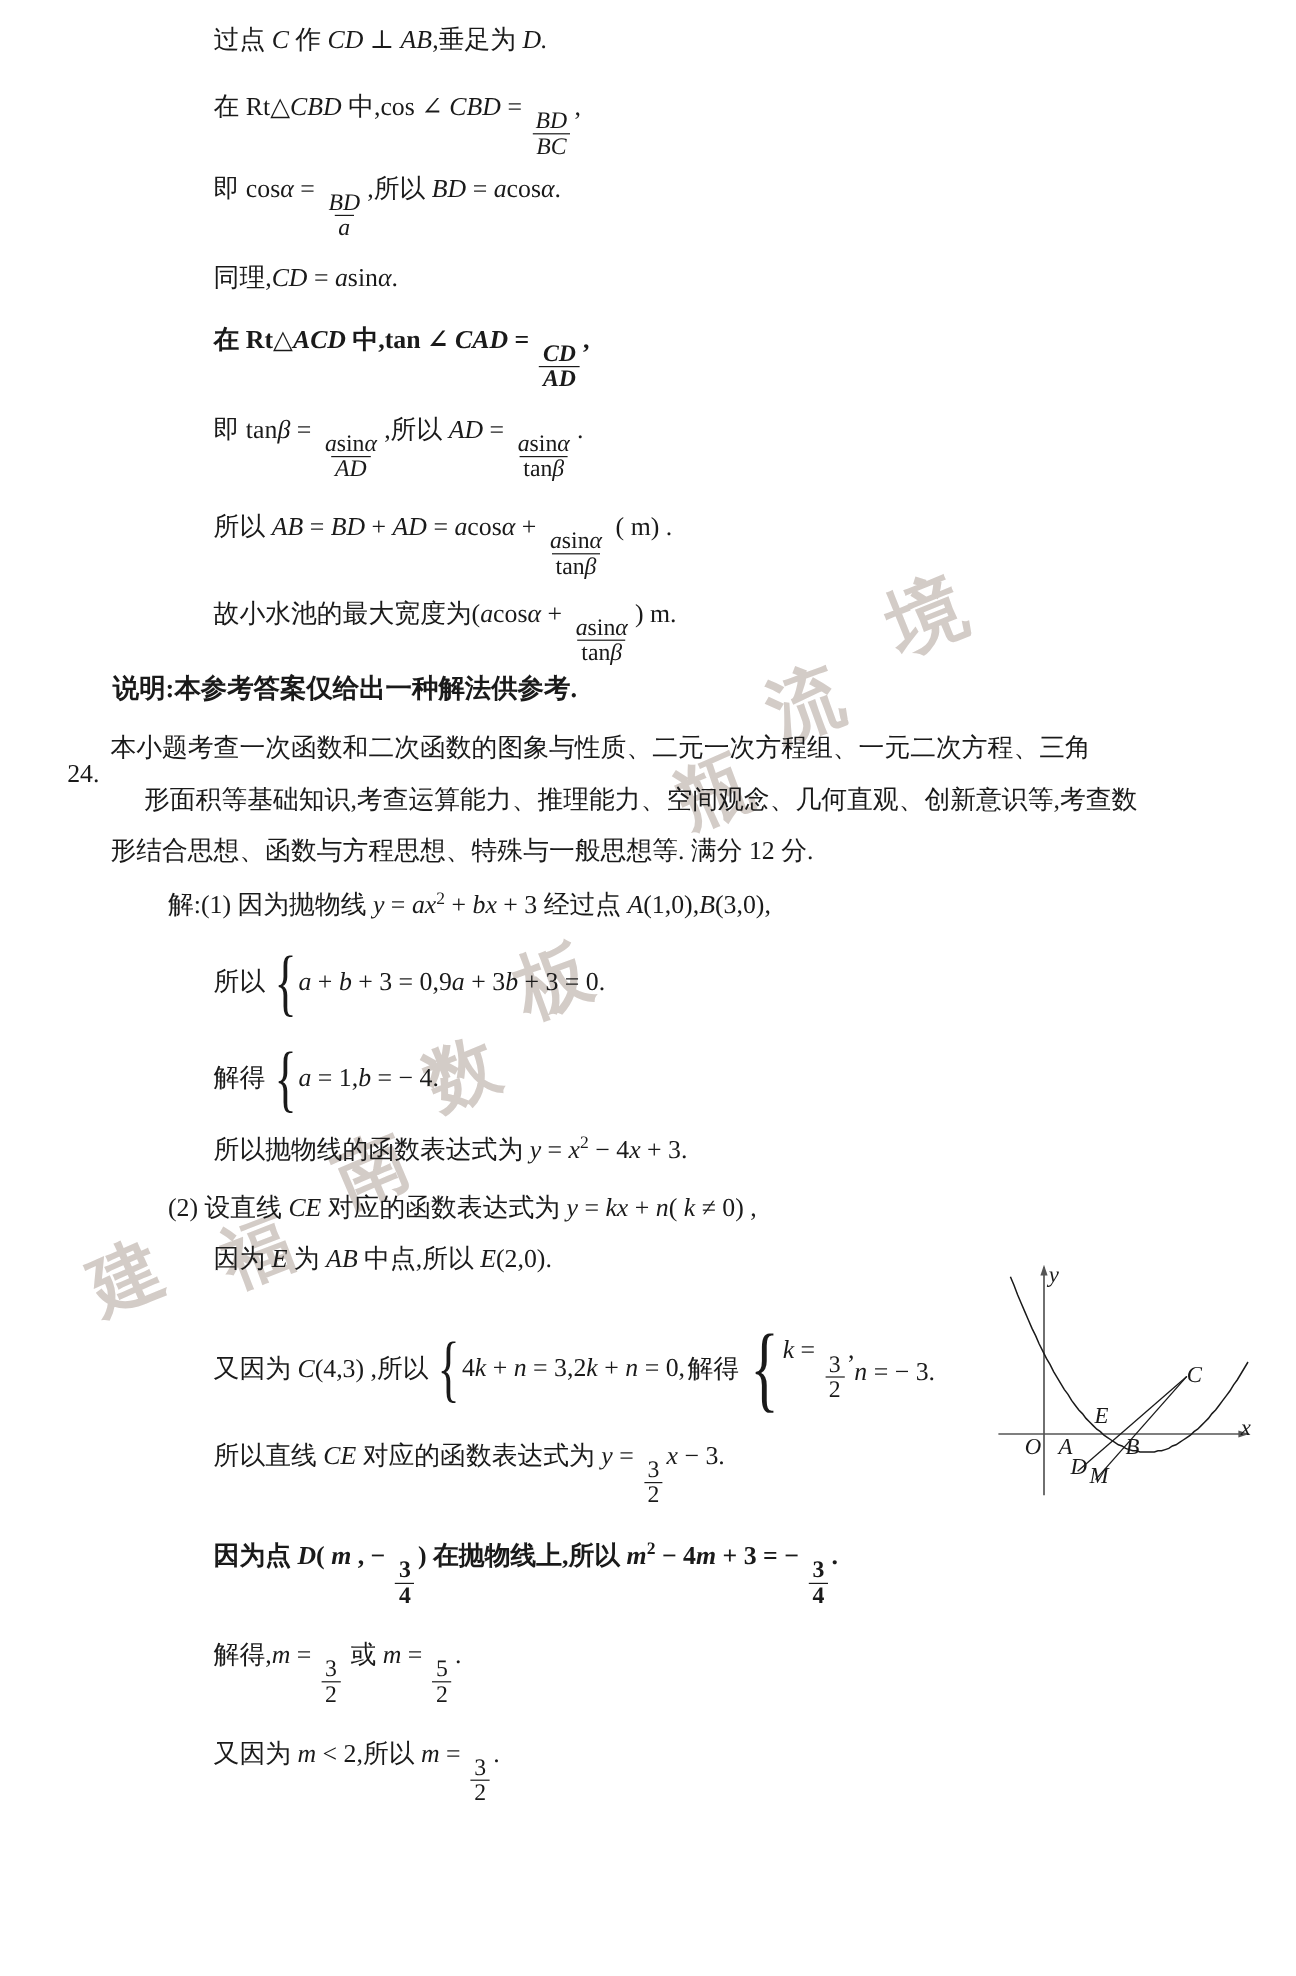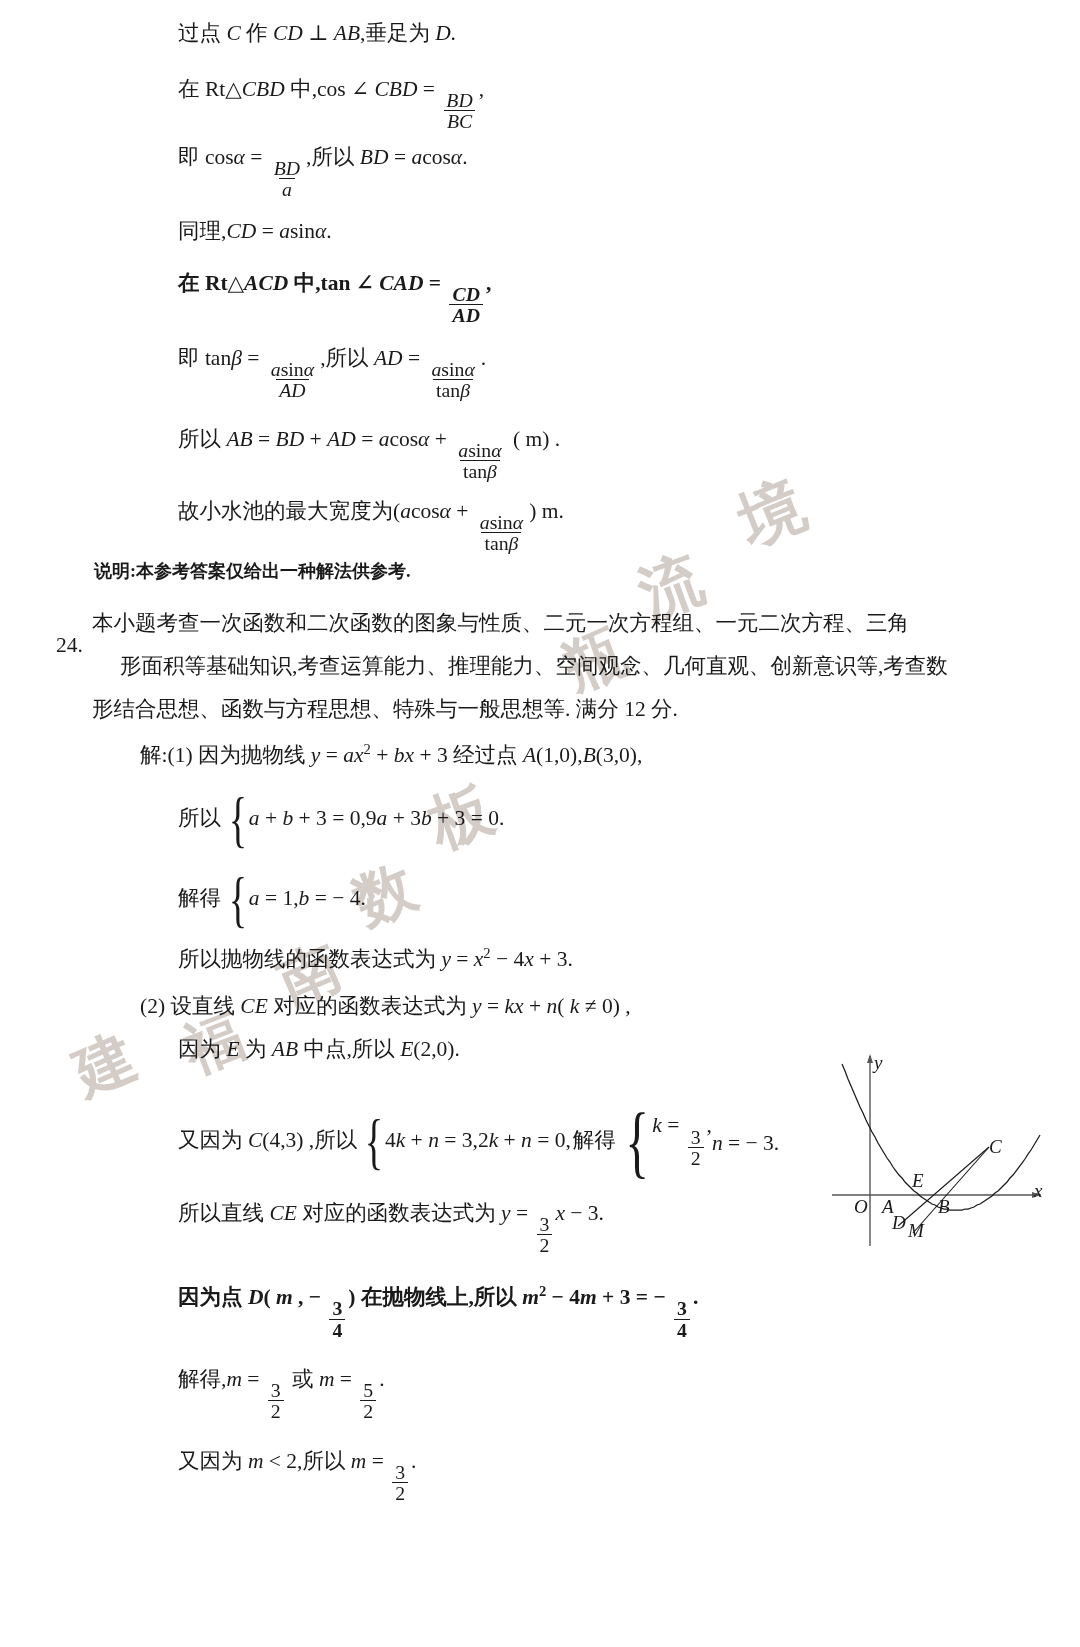--- a/index.html
+++ b/index.html
@@ -133,7 +133,7 @@
         </span><span class="cn">) m.</span>
     </div>
 
-    <div class="line cn bold" style="left:94px;top:562px;font-size:18px;">说明:本参考答案仅给出一种解法供参考.</div>
+    <div class="line cn bold" style="left:94px;top:562px;font-size:22px;">说明:本参考答案仅给出一种解法供参考.</div>
 
     <div class="line cn" style="left:56px;top:612px;margin-top:22px;">24.</div>
     <div class="line cn" style="left:92px;top:612px;">本小题考查一次函数和二次函数的图象与性质、二元一次方程组、一元二次方程、三角</div>

